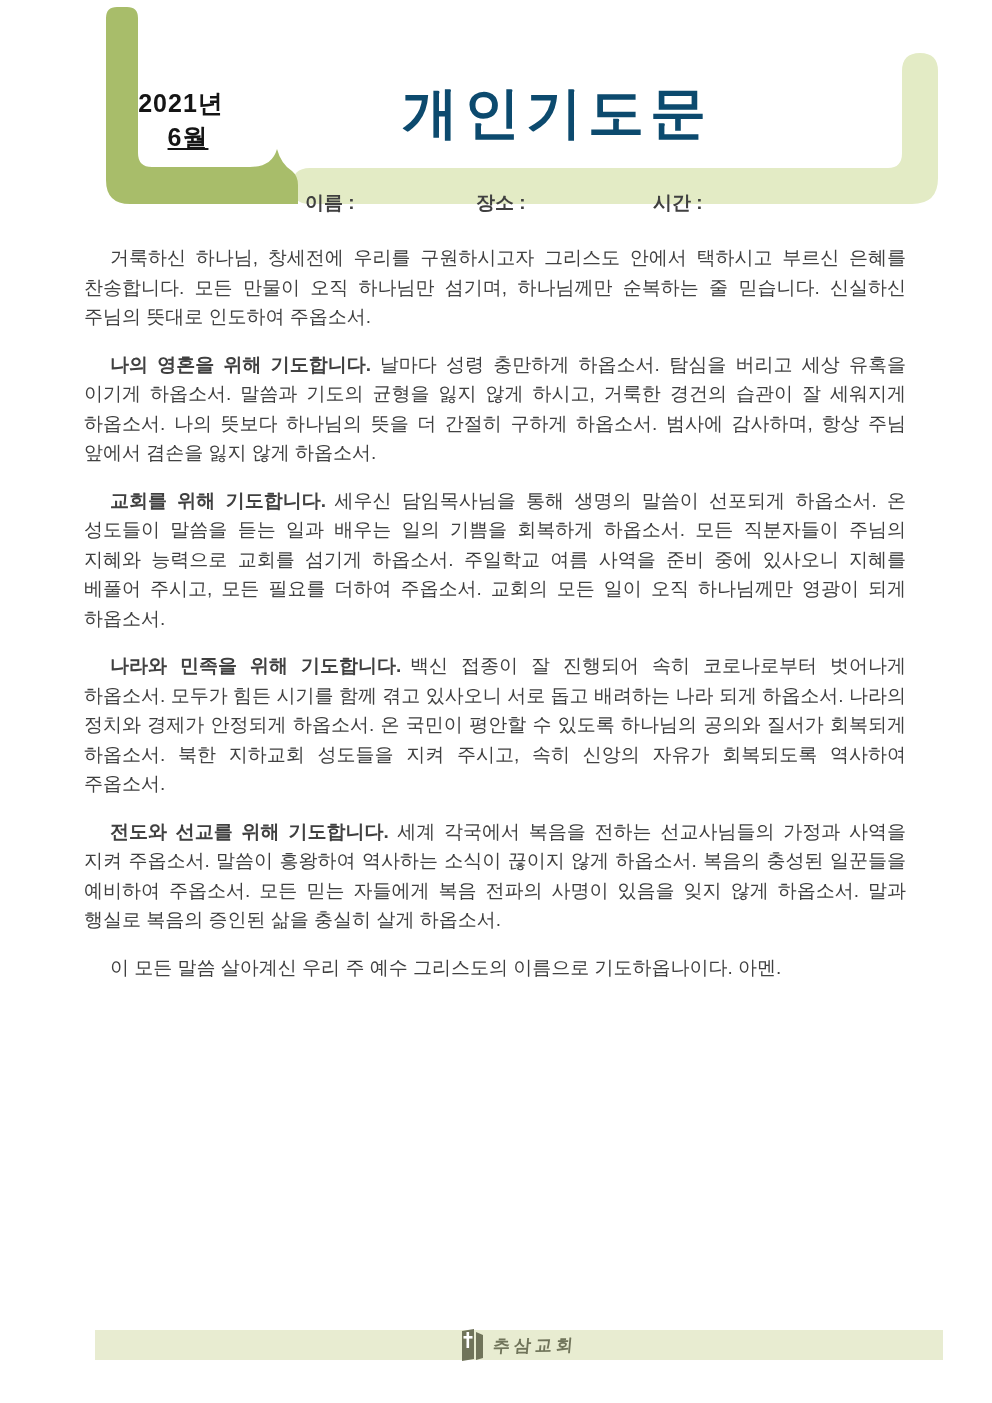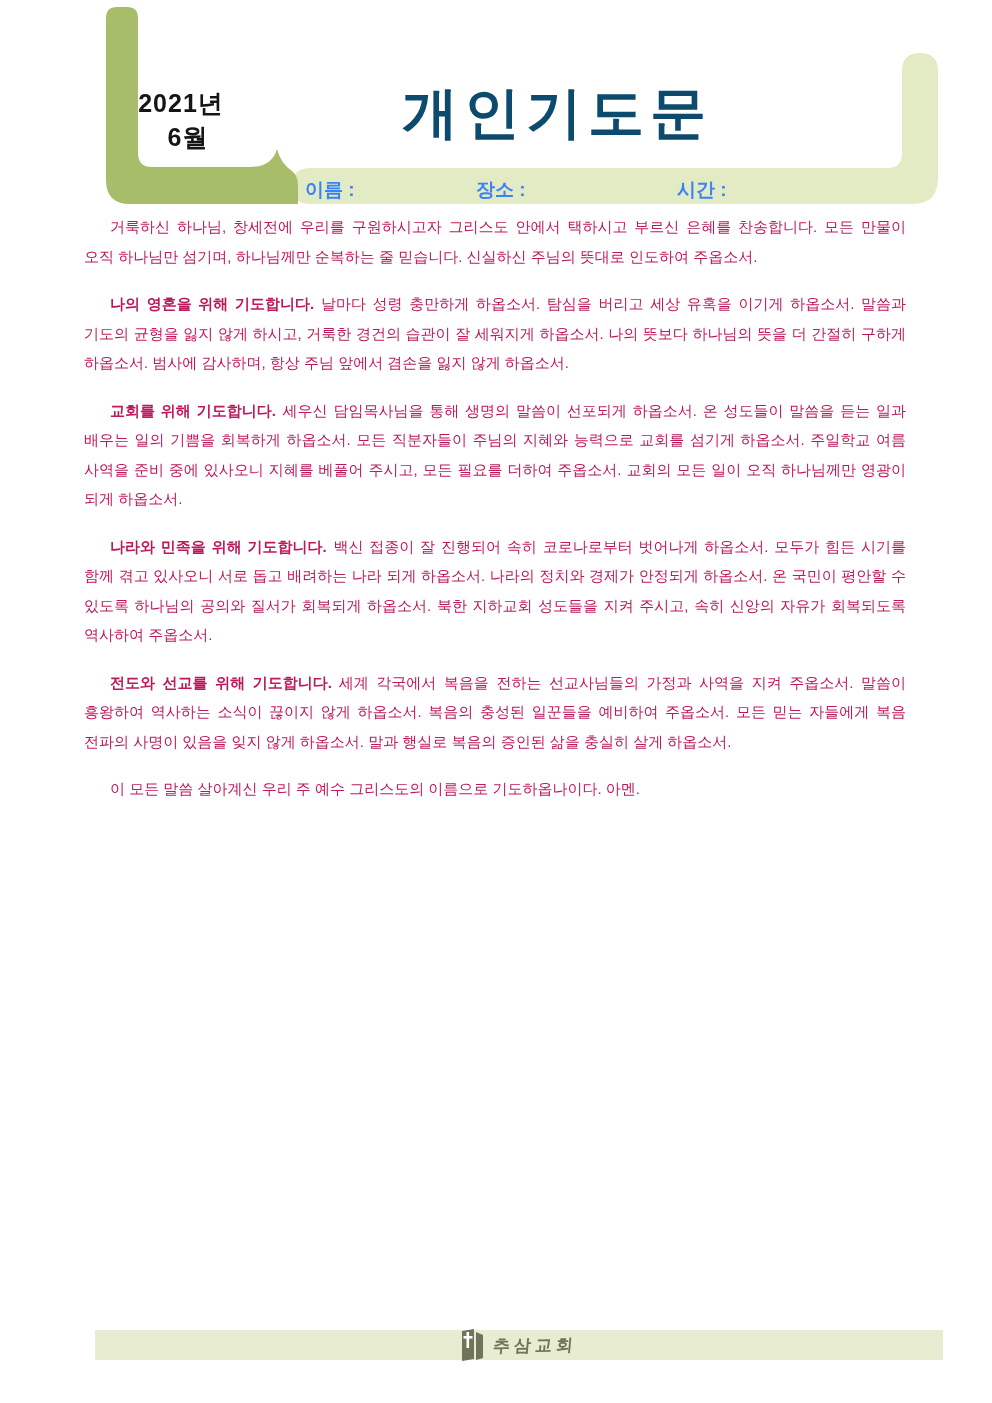--- a/index.html
+++ b/index.html
@@ -18,7 +18,7 @@
     text-align:center;font-weight:bold;font-size:25px;line-height:34px;
     letter-spacing:1px;color:#151515;
   }
-  .date-month{padding-left:14px;}
+  .date-month{padding-left:14px;text-decoration:underline;}
   .doc-title{
     position:absolute;left:257px;top:76px;width:600px;
     text-align:center;font-size:56px;font-weight:bold;

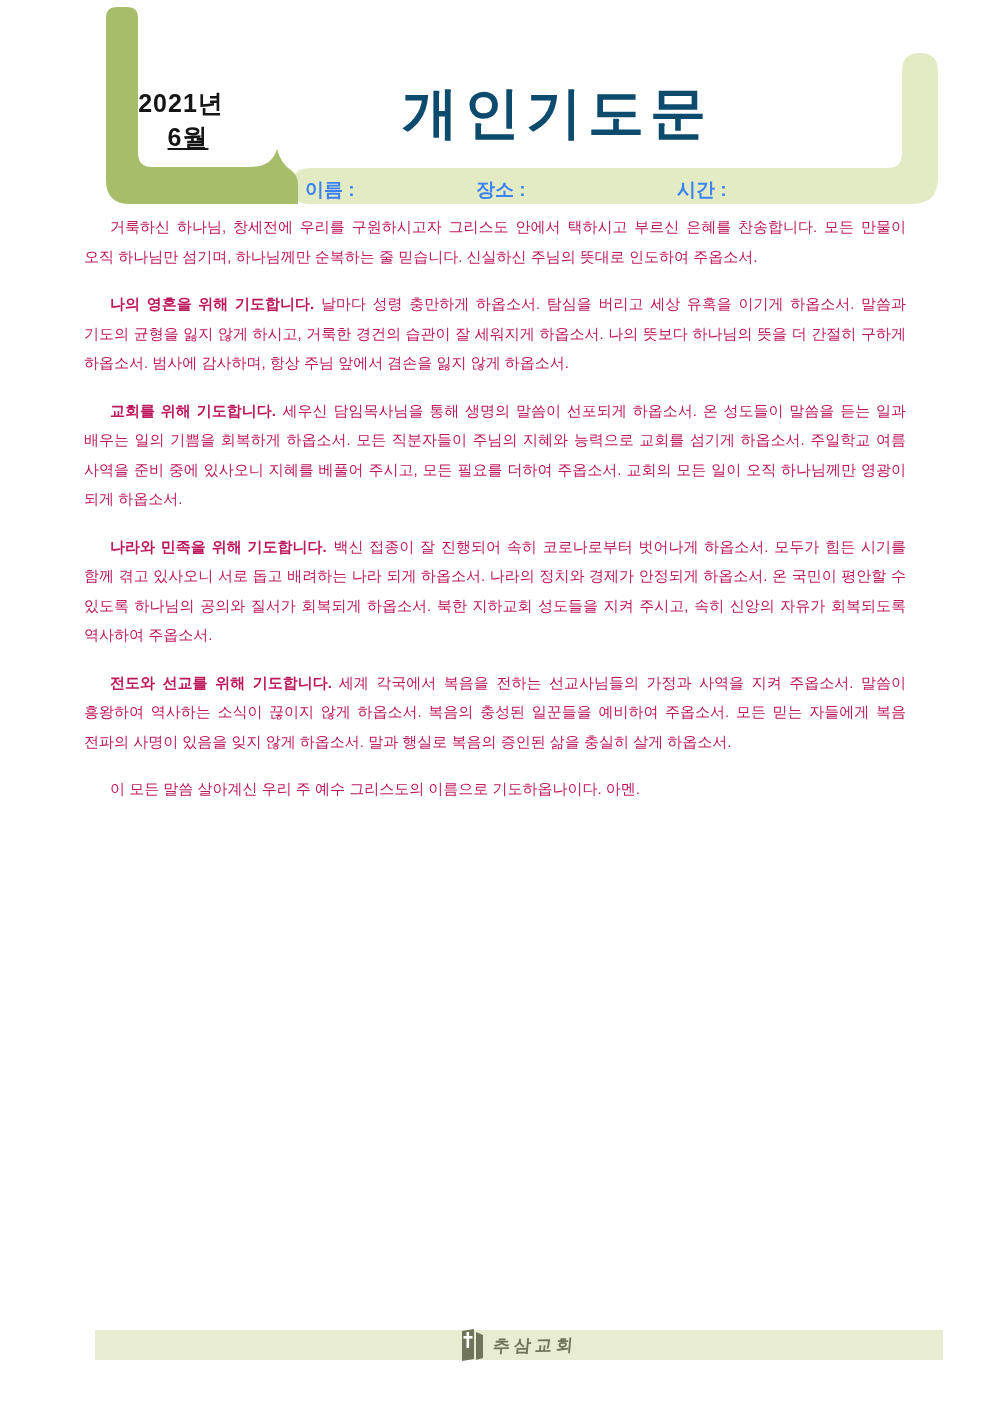--- a/index.html
+++ b/index.html
@@ -25,7 +25,7 @@
     letter-spacing:6px;color:#0c4a6e;white-space:nowrap;
   }
   .field-label{
-    position:absolute;top:177px;font-size:19px;font-weight:bold;color:#3b82f6;
+    position:absolute;top:190px;font-size:19px;font-weight:bold;color:#404040;
   }
   .field-name{left:305px;}
   .field-place{left:476px;}

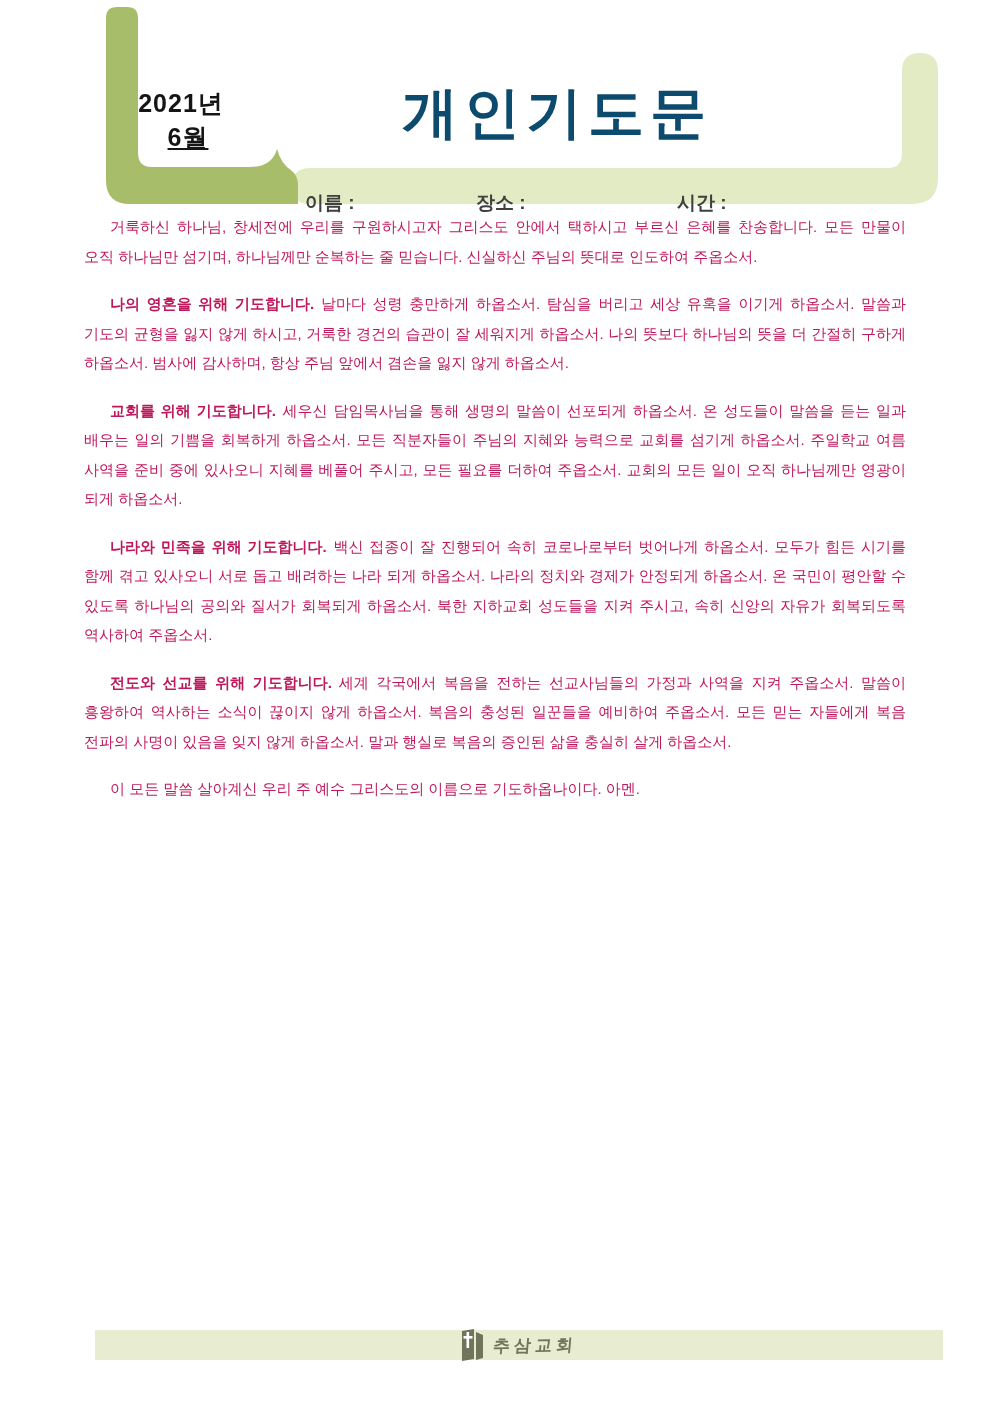--- a/index.html
+++ b/index.html
@@ -29,7 +29,7 @@
   }
   .field-name{left:305px;}
   .field-place{left:476px;}
-  .field-time{left:653px;margin-left:24px;}
+  .field-time{left:653px;}
   
   .content{
     position:absolute;left:84px;top:212px;width:822px;

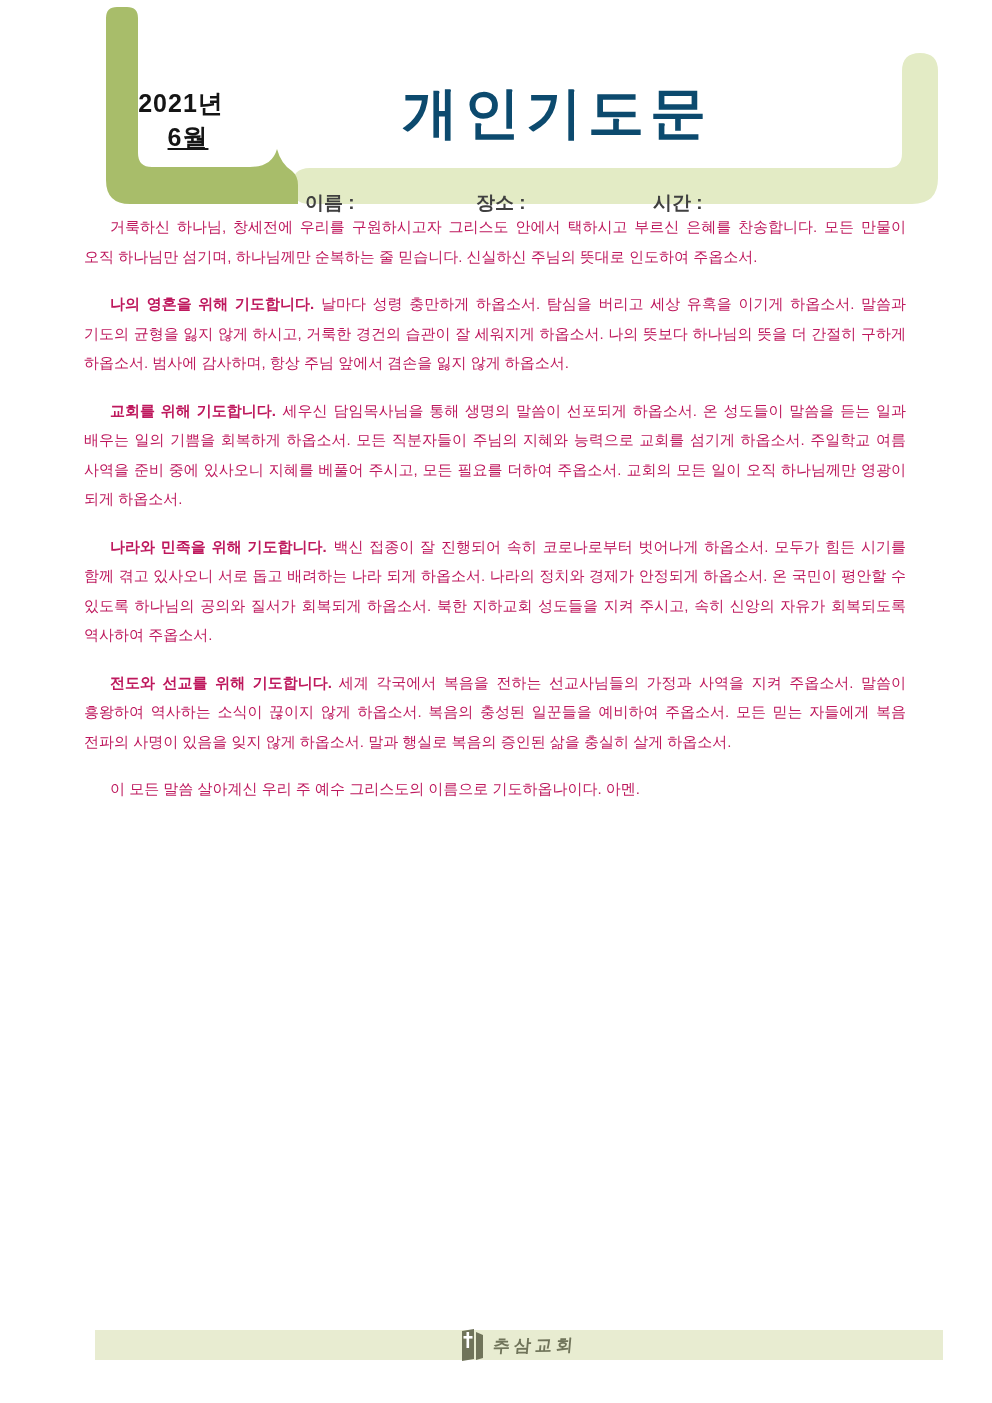--- a/index.html
+++ b/index.html
@@ -32,10 +32,10 @@
   .field-time{left:653px;}
   
   .content{
-    position:absolute;left:84px;top:212px;width:822px;
-    font-size:15px;line-height:29.5px;
+    position:absolute;left:84px;top:243px;width:822px;
+    font-size:19px;line-height:29.5px;
     text-align:justify;text-justify:inter-word;
-    word-break:keep-all;color:#be185d;
+    word-break:keep-all;color:#404040;
   }
   .content p{margin:0 0 18px 0;text-indent:26px;}
   .content p:last-child{margin-bottom:0;}

